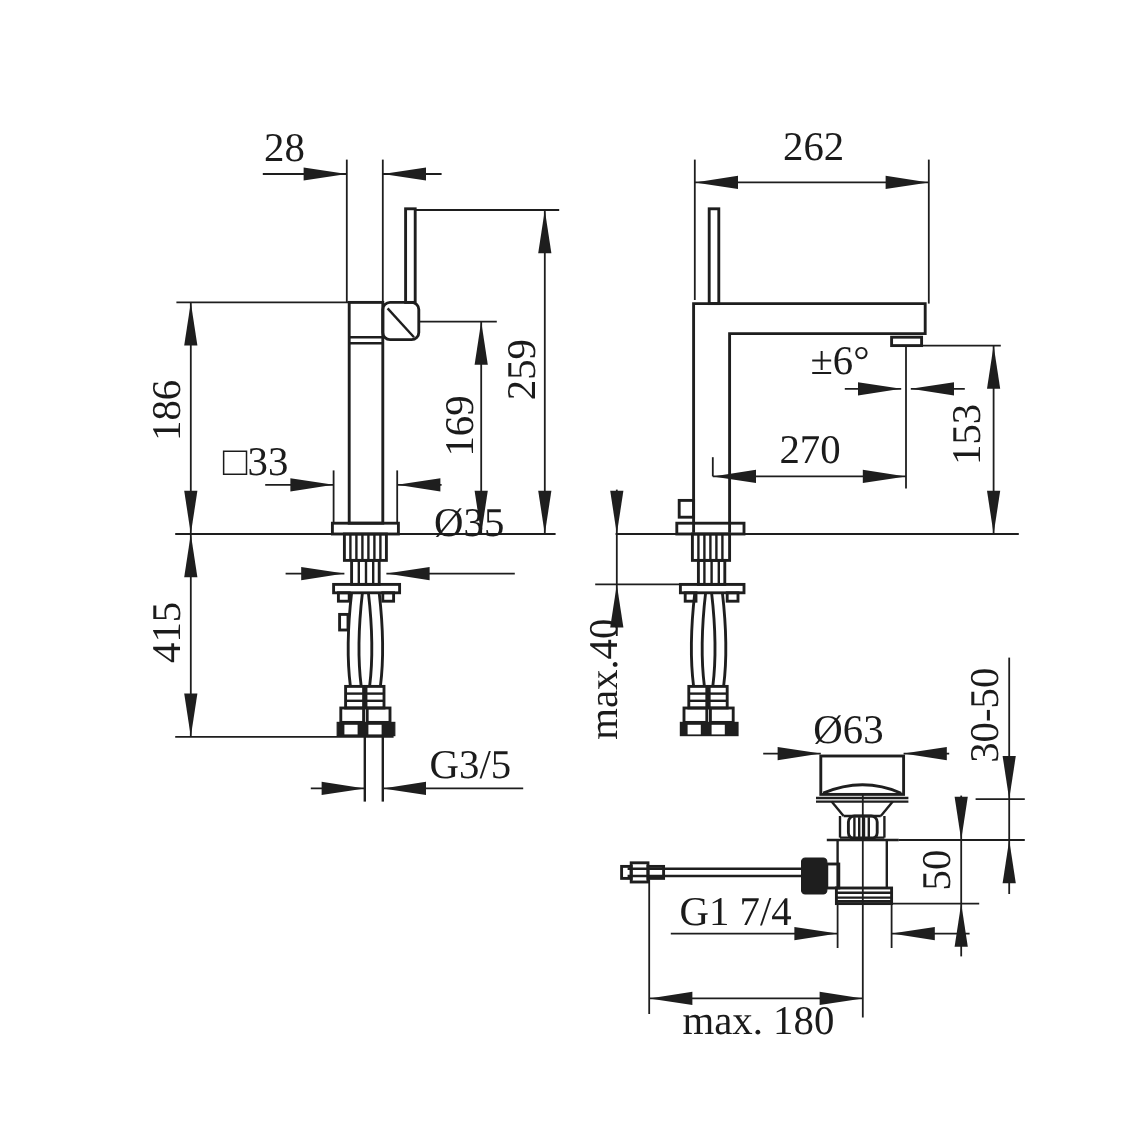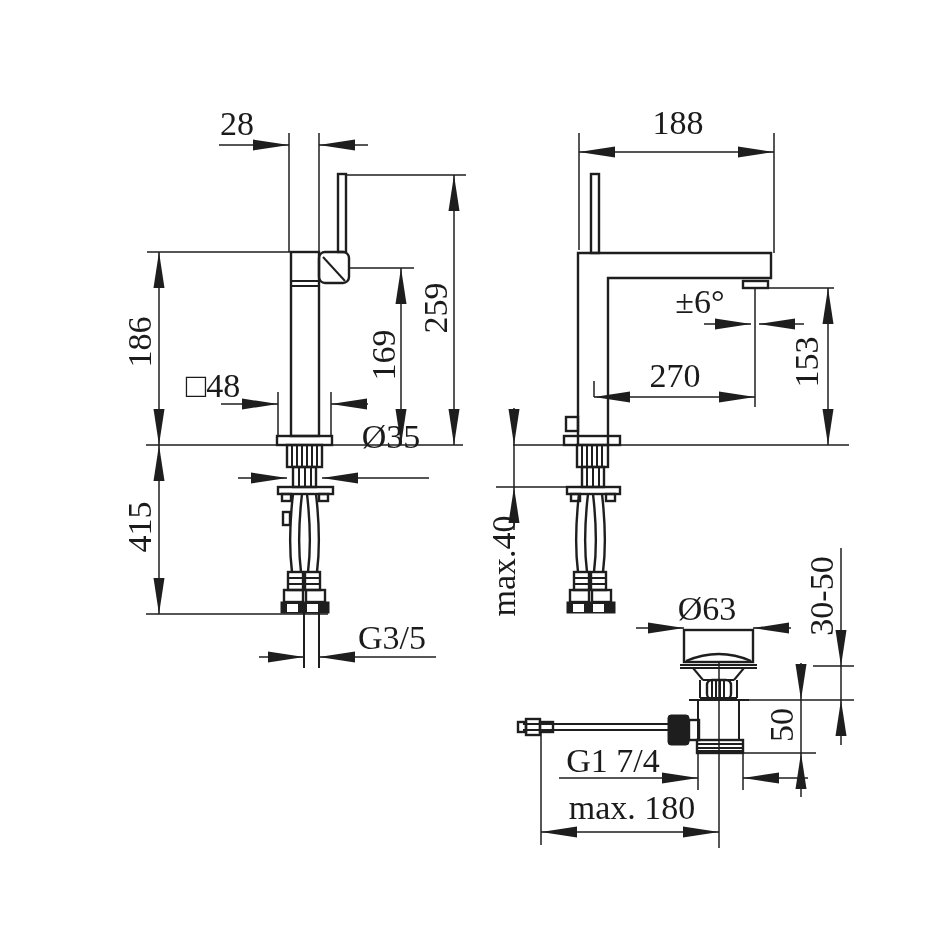--- a/index.html
+++ b/index.html
@@ -228,7 +228,7 @@
   <div class="lbl rot" style="left:124px;top:527px">415</div>
   <div class="lbl" style="left:376px;top:638px">G3/5</div>
 
-  <div class="lbl" style="left:662px;top:123px">188</div>
+  <div class="lbl" style="left:662px;top:123px">262</div>
   <div class="lbl" style="left:684px;top:302px">±6°</div>
   <div class="lbl" style="left:659px;top:376px">270</div>
   <div class="lbl rot" style="left:791px;top:362px">153</div>

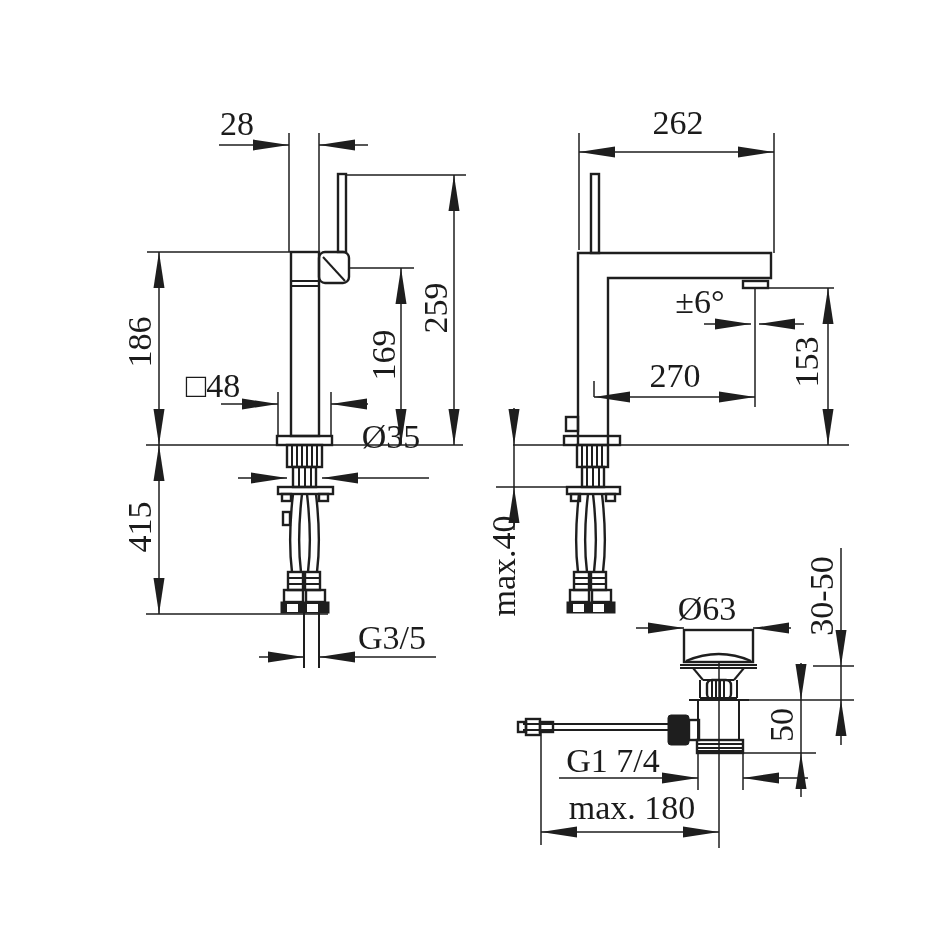--- a/index.html
+++ b/index.html
@@ -223,7 +223,7 @@
   <div class="lbl rot" style="left:124px;top:342px">186</div>
   <div class="lbl rot" style="left:368px;top:355px">169</div>
   <div class="lbl rot" style="left:420px;top:308px">259</div>
-  <div class="lbl" style="left:197px;top:386px">□48</div>
+  <div class="lbl" style="left:197px;top:386px">□33</div>
   <div class="lbl" style="left:375px;top:437px">Ø35</div>
   <div class="lbl rot" style="left:124px;top:527px">415</div>
   <div class="lbl" style="left:376px;top:638px">G3/5</div>

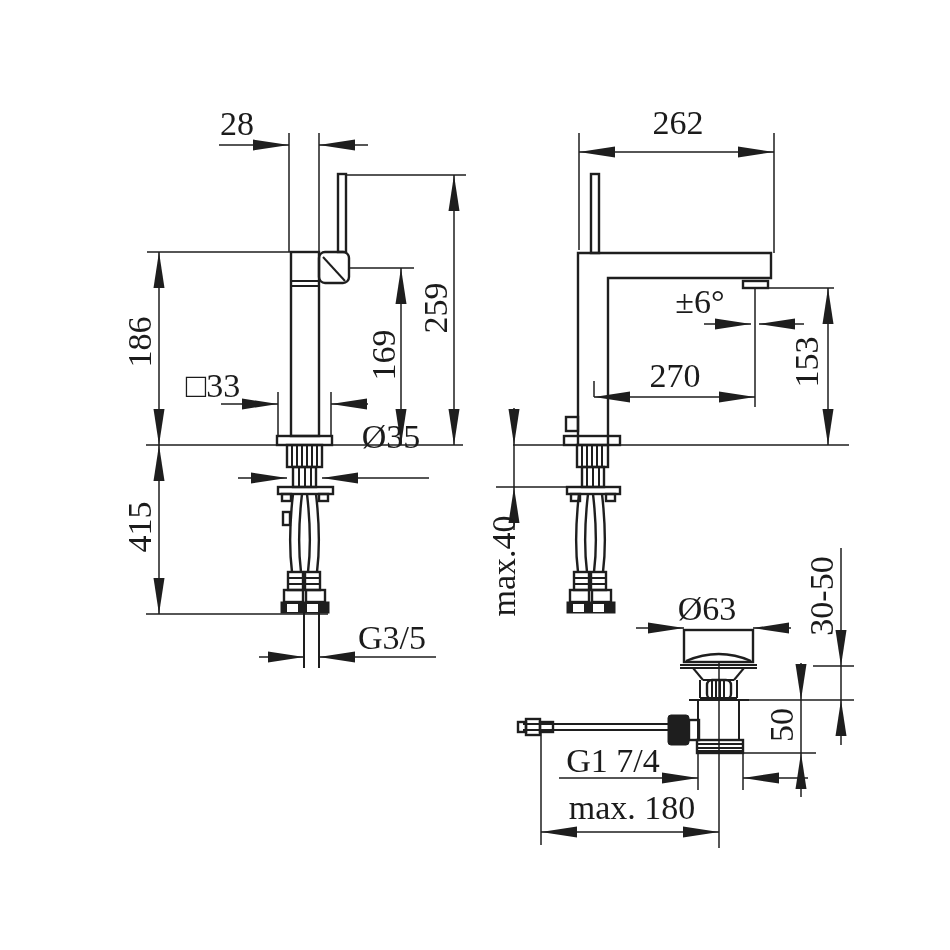--- a/index.html
+++ b/index.html
@@ -238,7 +238,7 @@
   <div class="lbl rot" style="left:806px;top:596px">30-50</div>
   <div class="lbl rot" style="left:766px;top:725px">50</div>
   <div class="lbl" style="left:597px;top:761px">G1 7/4</div>
-  <div class="lbl" style="left:616px;top:808px">max. 180</div>
+  <div class="lbl" style="left:616px;top:852px">max. 180</div>
 </div>
 
 </body></html>

